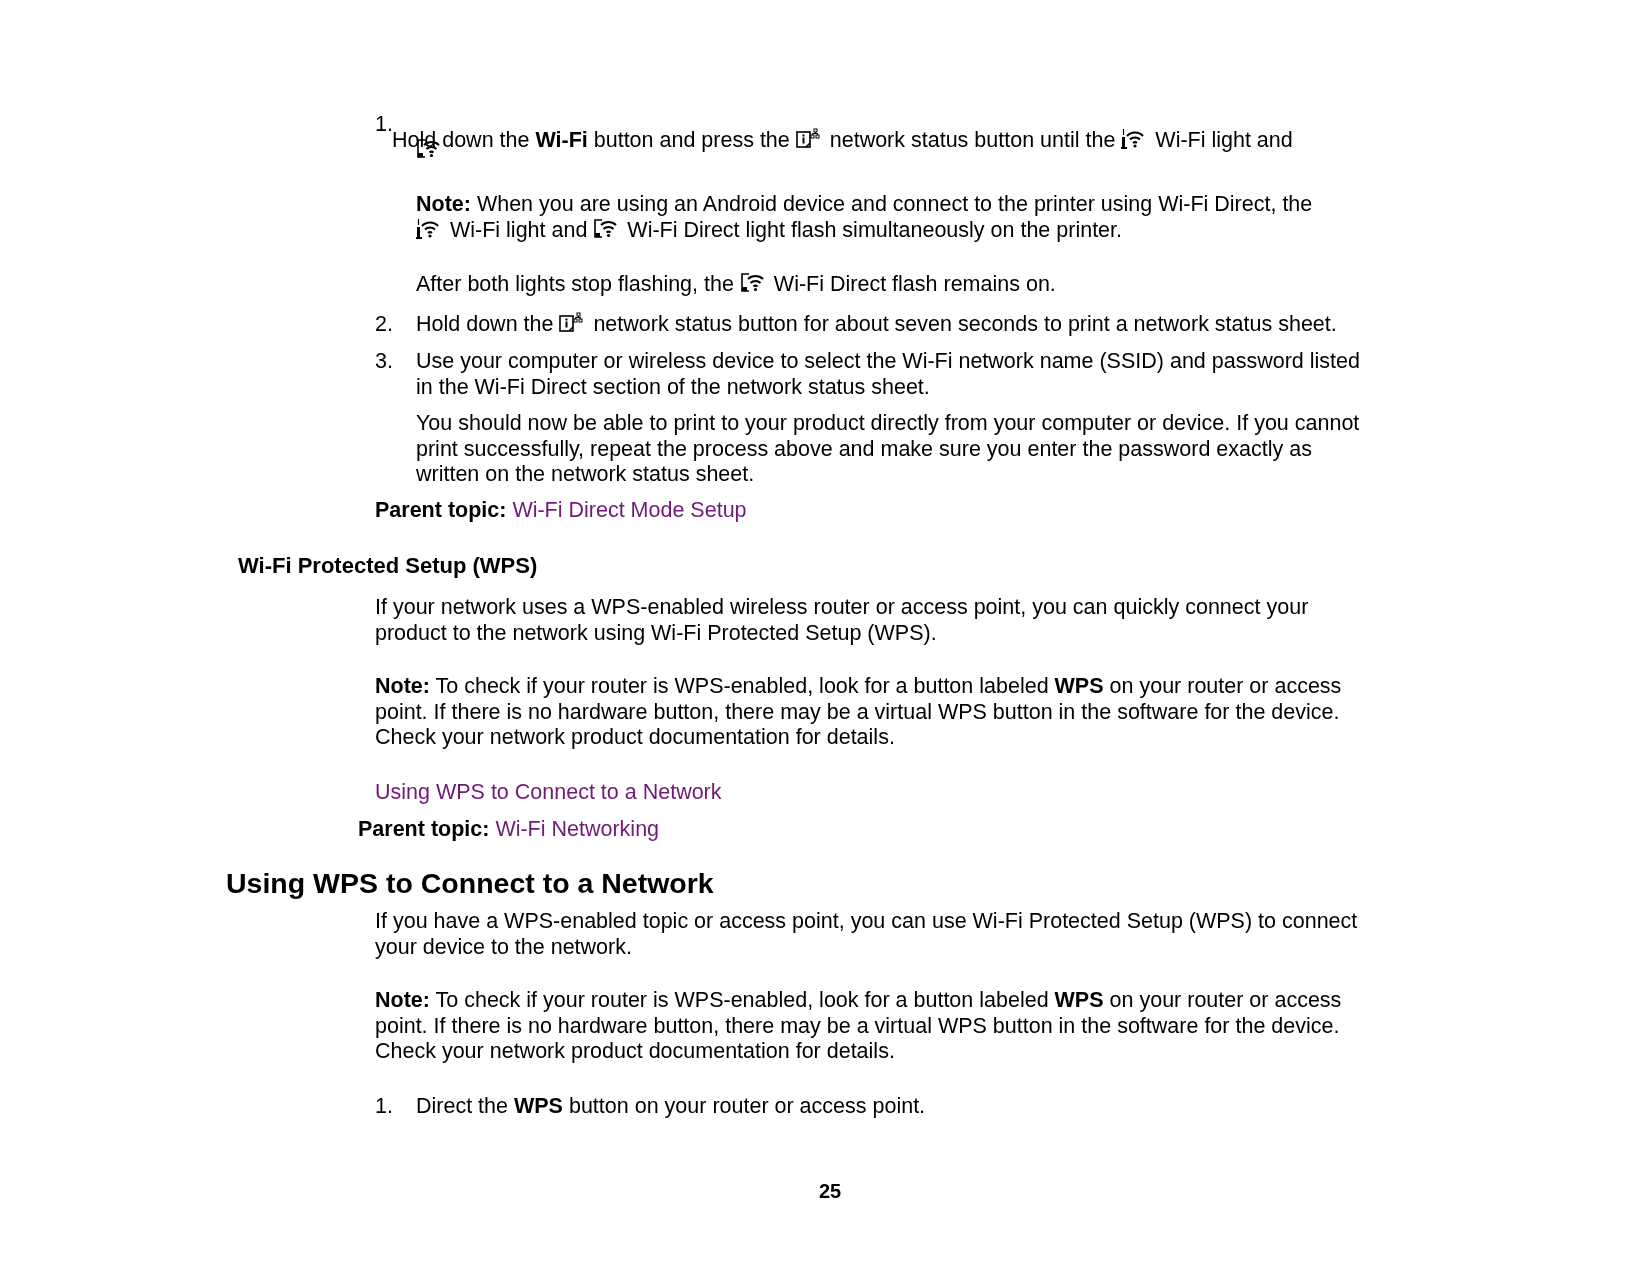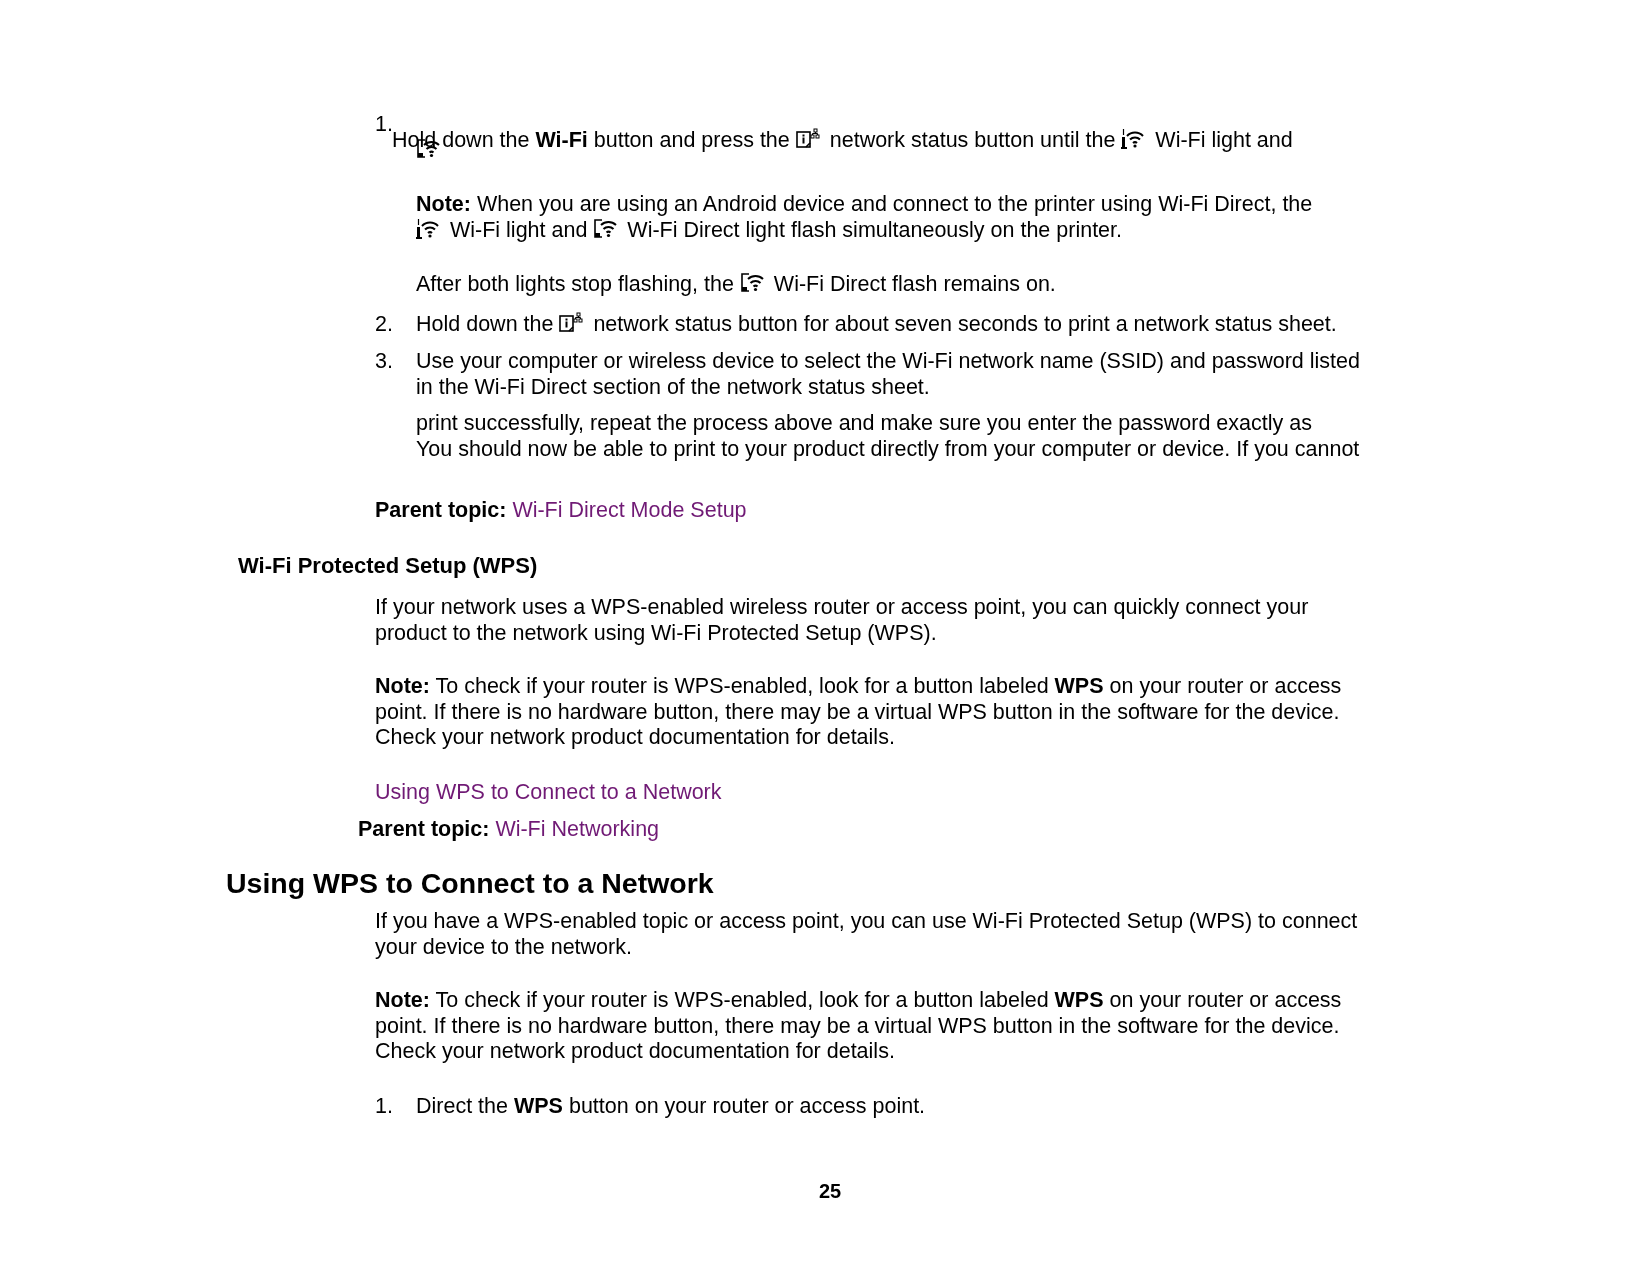--- a/index.html
+++ b/index.html
@@ -108,8 +108,8 @@
   </div>
 </div>
 <div class="blk" style="top:411px; left:416px; white-space:nowrap;">
+  <div>You should now be able to print to your product directly from your computer or device. If you cannot</div>
   <div>print successfully, repeat the process above and make sure you enter the password exactly as</div>
-  <div>You should now be able to print to your product directly from your computer or device. If you cannot</div>
 </div>
 
 <div class="blk" style="top:498px; left:375px; white-space:nowrap;">

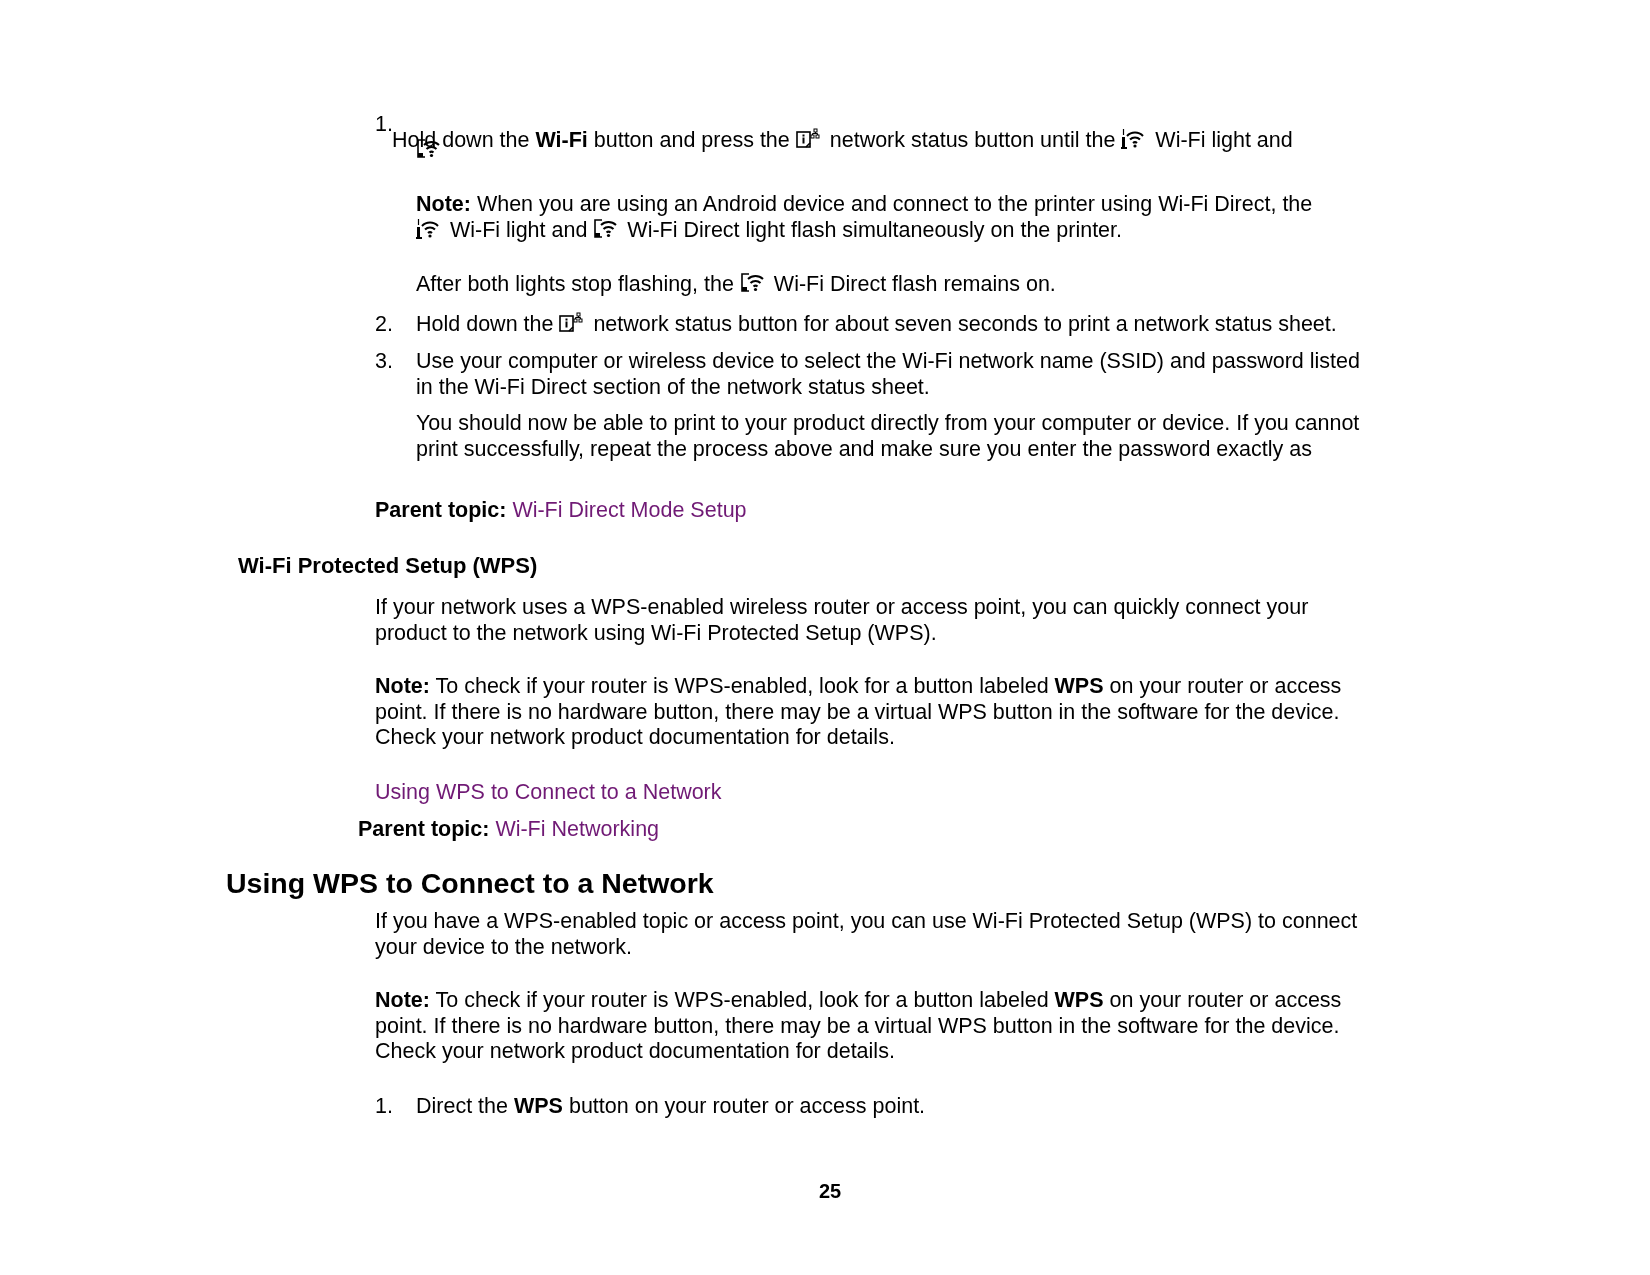--- a/index.html
+++ b/index.html
@@ -110,6 +110,7 @@
 <div class="blk" style="top:411px; left:416px; white-space:nowrap;">
   <div>You should now be able to print to your product directly from your computer or device. If you cannot</div>
   <div>print successfully, repeat the process above and make sure you enter the password exactly as</div>
+  <div>written on the network status sheet.</div>
 </div>
 
 <div class="blk" style="top:498px; left:375px; white-space:nowrap;">

